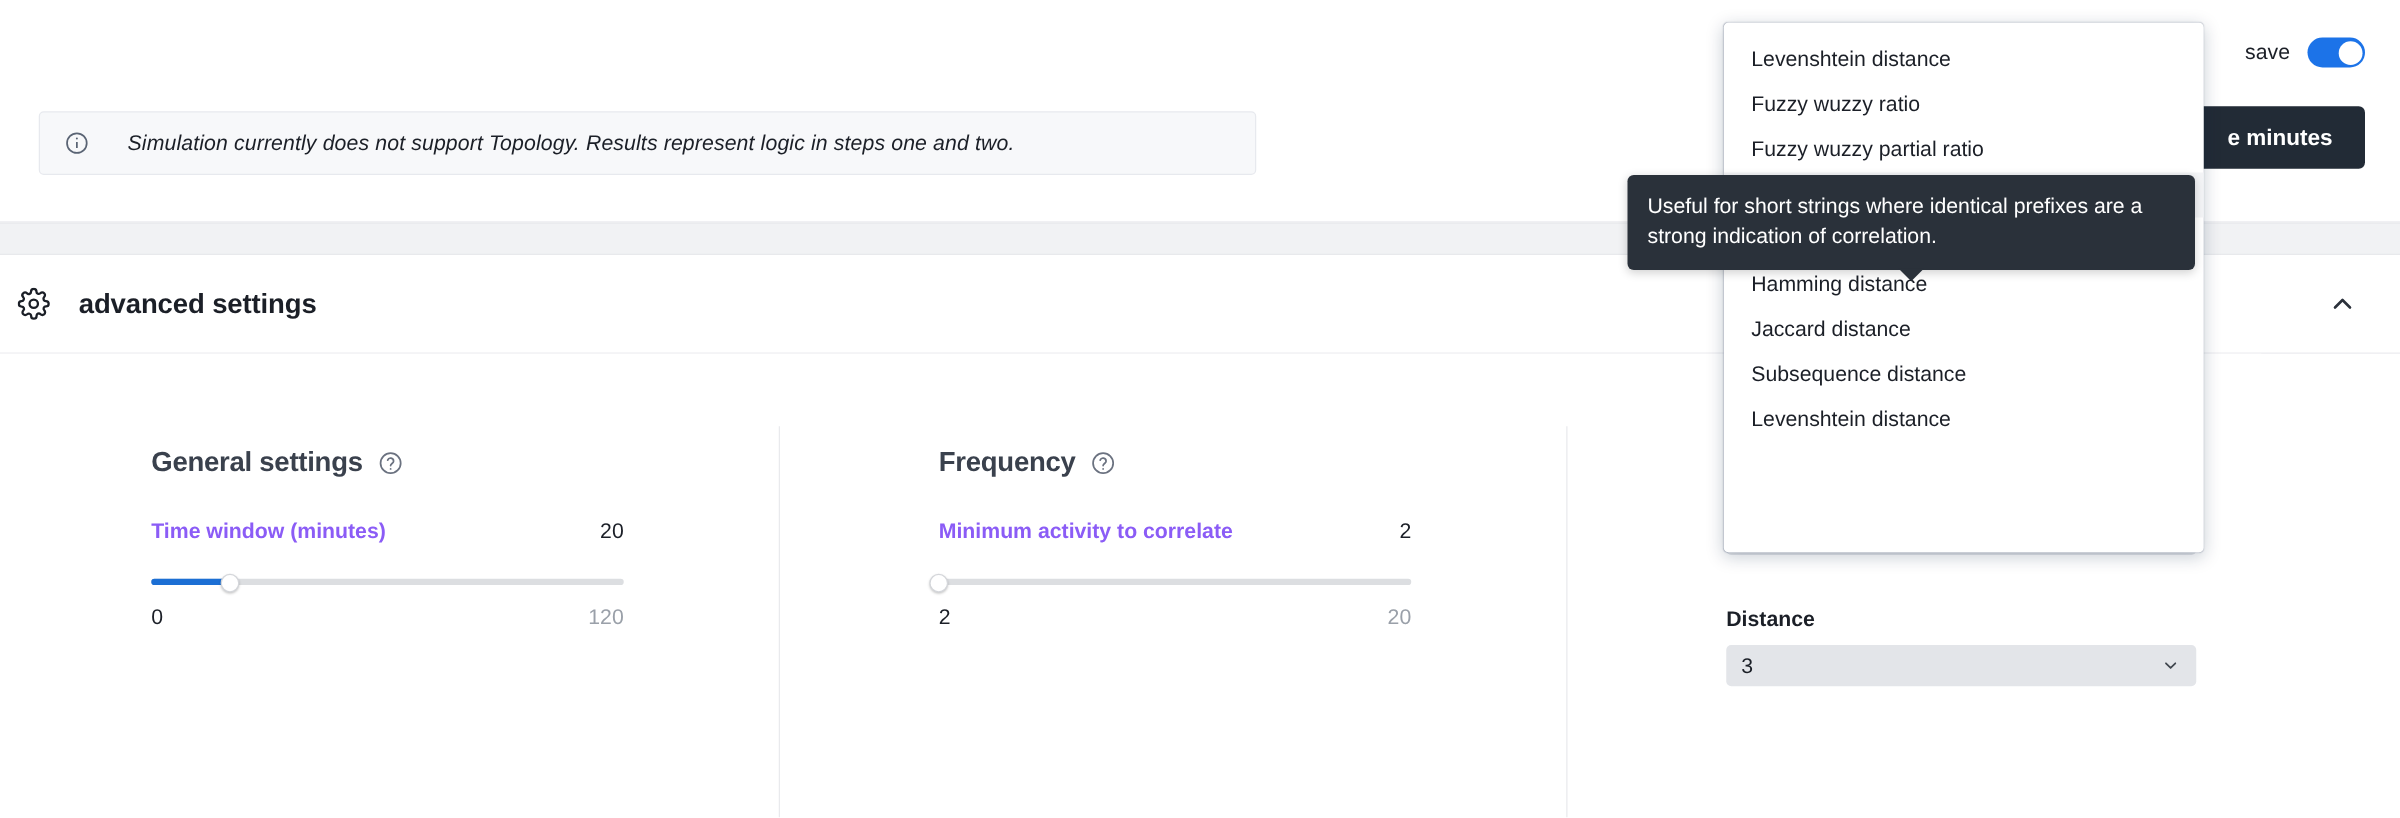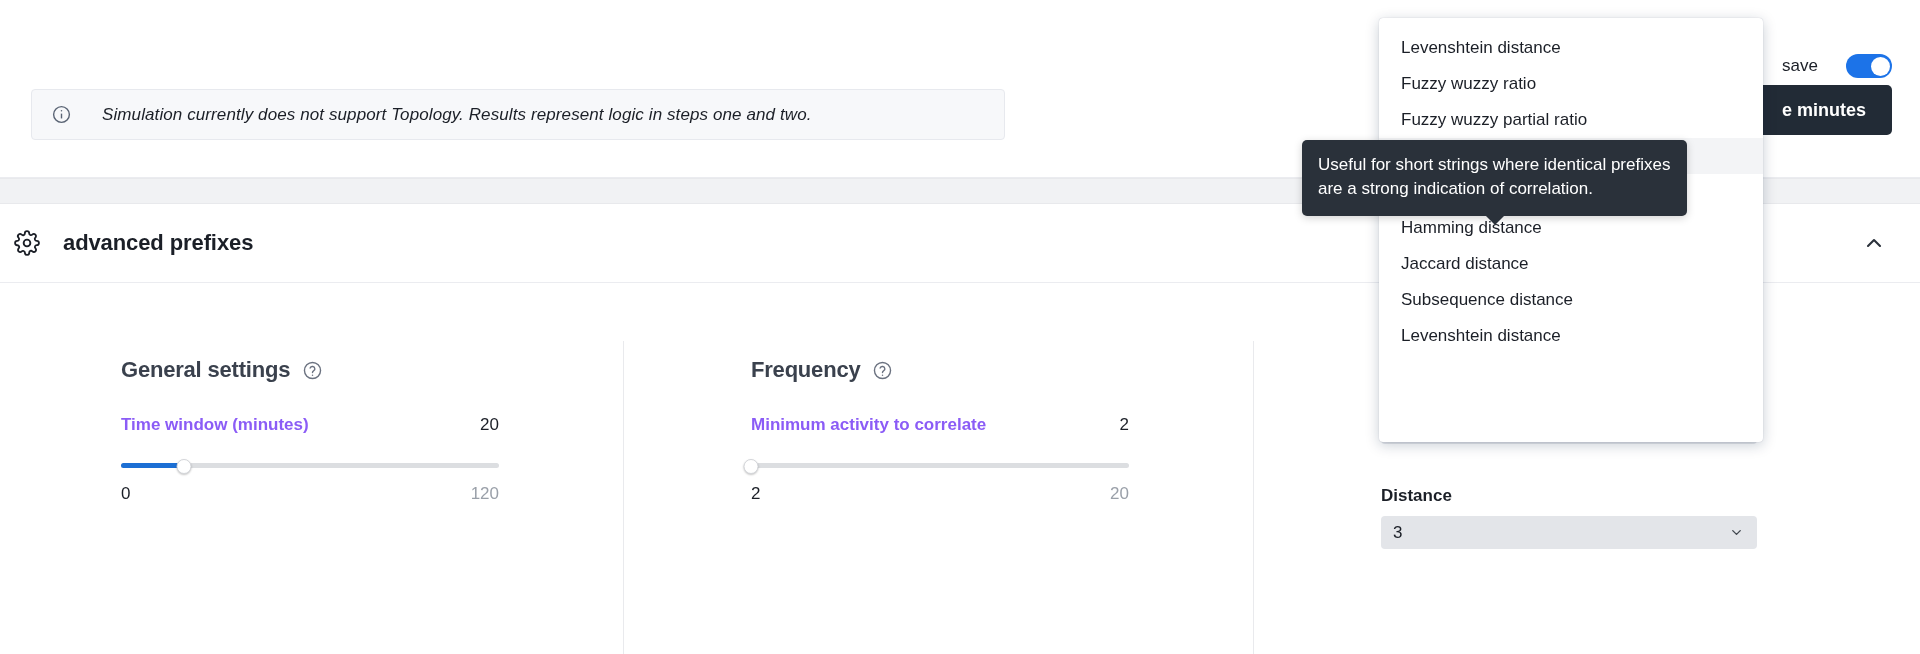--- a/index.html
+++ b/index.html
@@ -67,8 +67,7 @@
     top: 30px;
     display: flex;
     align-items: center;
-    gap: 28px;
-    margin-top: 24px;
+    gap: 14px;
   }
   .save-label {
     font-size: 17px;

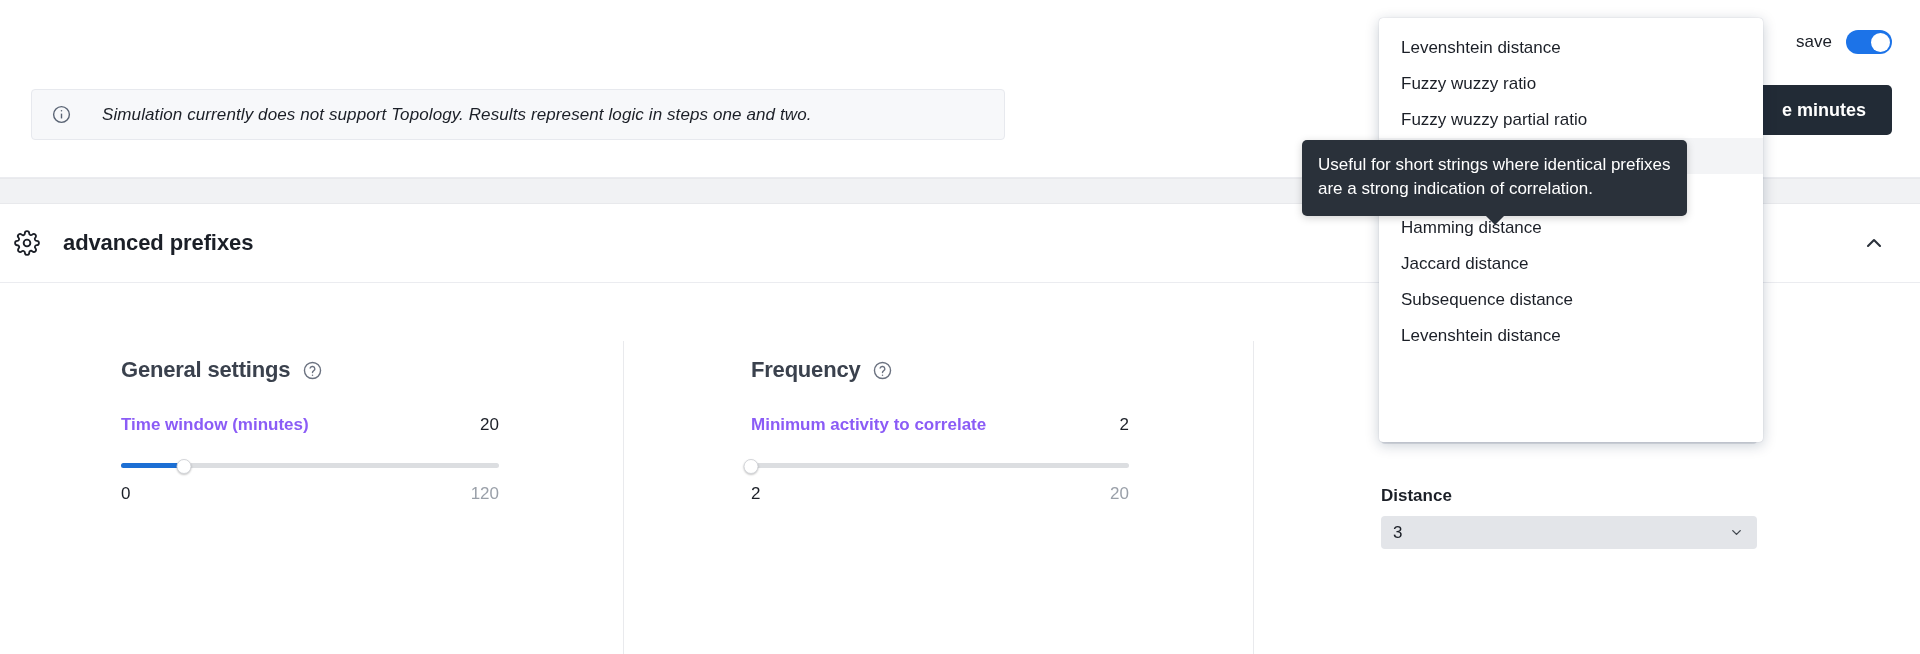--- a/index.html
+++ b/index.html
@@ -331,7 +331,7 @@
     position: absolute;
     left: 1302px;
     top: 140px;
-    width: 385px;
+    width: 454px;
     background: #2a313a;
     border-radius: 5px;
     padding: 13px 16px 15px 16px;

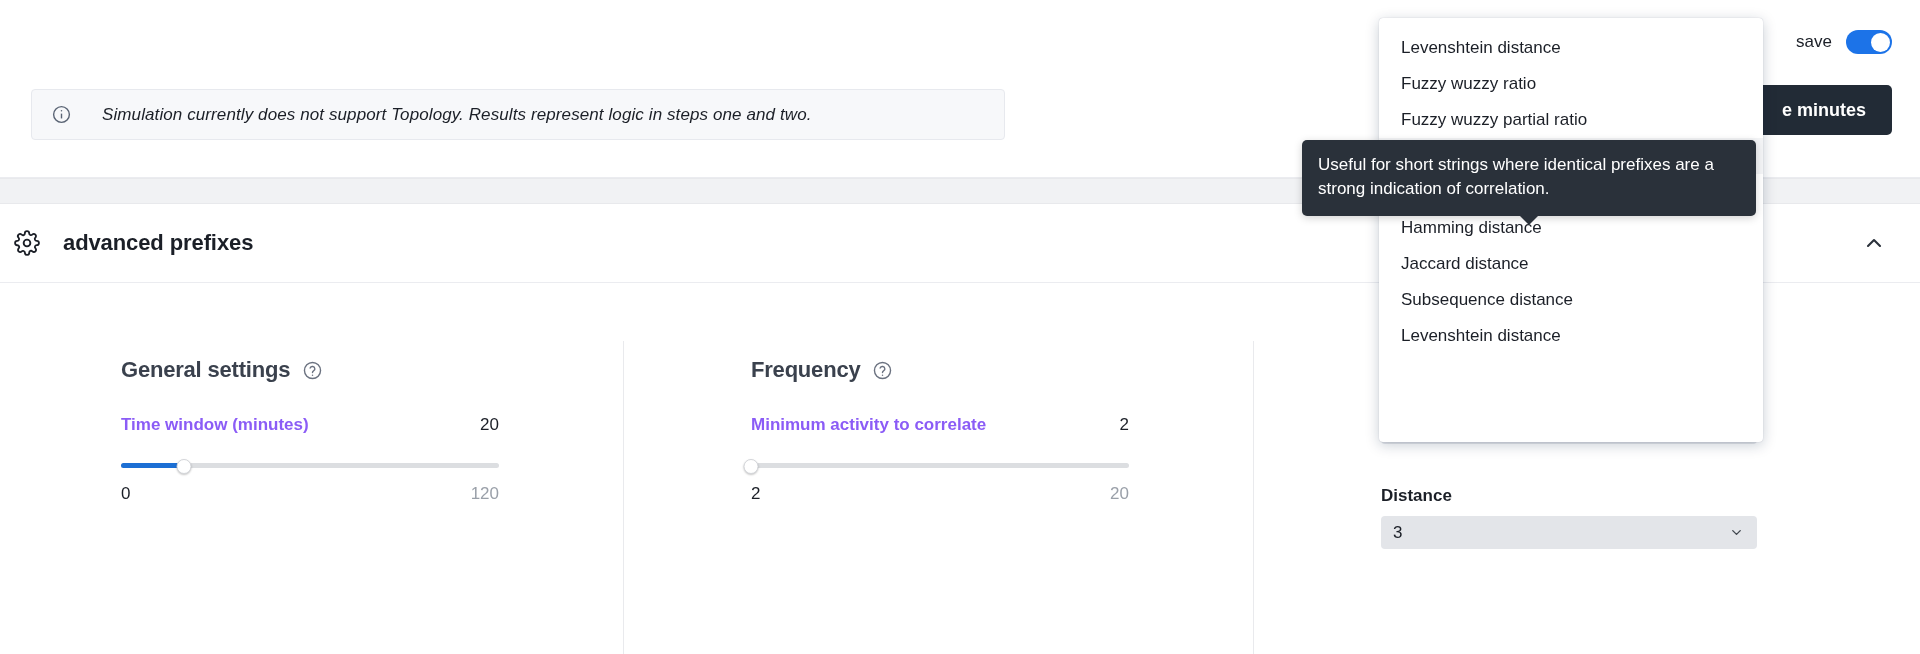--- a/index.html
+++ b/index.html
@@ -401,7 +401,7 @@
         <path d="M19.4 15a1.65 1.65 0 0 0 .33 1.82l.06.06a2 2 0 1 1-2.83 2.83l-.06-.06a1.65 1.65 0 0 0-1.82-.33 1.65 1.65 0 0 0-1 1.51V21a2 2 0 0 1-4 0v-.09A1.65 1.65 0 0 0 9 19.4a1.65 1.65 0 0 0-1.82.33l-.06.06a2 2 0 1 1-2.83-2.83l.06-.06a1.65 1.65 0 0 0 .33-1.82 1.65 1.65 0 0 0-1.51-1H3a2 2 0 0 1 0-4h.09A1.65 1.65 0 0 0 4.6 9a1.65 1.65 0 0 0-.33-1.82l-.06-.06a2 2 0 1 1 2.83-2.83l.06.06a1.65 1.65 0 0 0 1.82.33H9a1.65 1.65 0 0 0 1-1.51V3a2 2 0 0 1 4 0v.09a1.65 1.65 0 0 0 1 1.51 1.65 1.65 0 0 0 1.82-.33l.06-.06a2 2 0 1 1 2.83 2.83l-.06.06a1.65 1.65 0 0 0-.33 1.82V9a1.65 1.65 0 0 0 1.51 1H21a2 2 0 0 1 0 4h-.09a1.65 1.65 0 0 0-1.51 1z"></path>
       </svg>
     </span>
-    <span class="adv-title">advanced prefixes</span>
+    <span class="adv-title">advanced settings</span>
     <span class="collapse-chevron">
       <svg width="24" height="24" viewBox="0 0 24 24" fill="none" stroke="currentColor" stroke-width="2.1" stroke-linecap="round" stroke-linejoin="round">
         <polyline points="6 15 12 9 18 15"></polyline>

